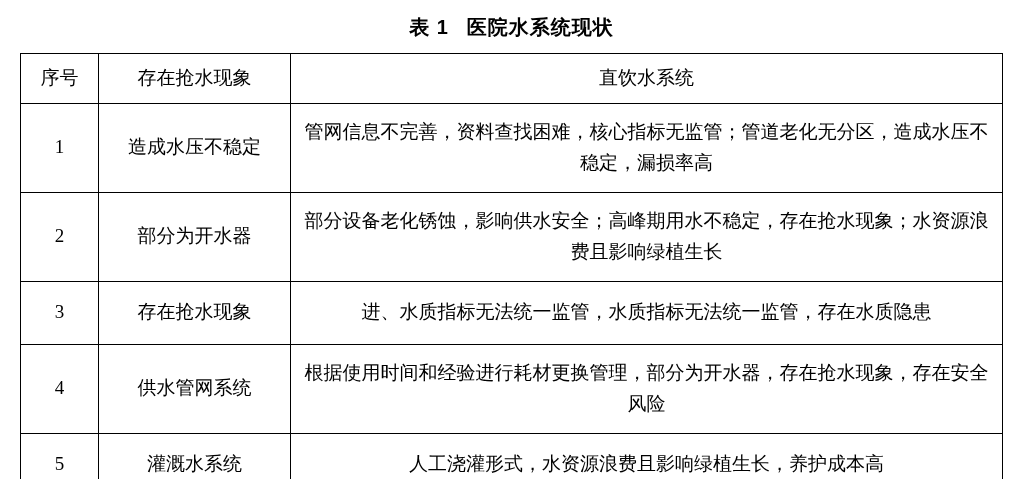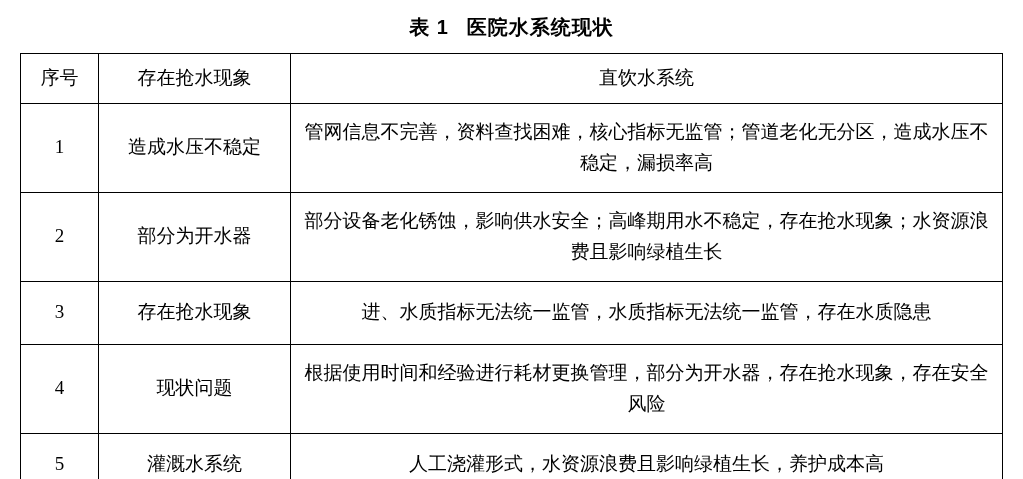--- a/index.html
+++ b/index.html
@@ -117,7 +117,7 @@
       </tr>
       <tr class="row-tall">
         <td class="cell-no">4</td>
-        <td class="cell-sys">现状问题</td>
+        <td class="cell-sys">供水管网系统</td>
         <td class="cell-issue">根据使用时间和经验进行耗材更换管理，部分为开水器，存在抢水现象，存在安全风险</td>
       </tr>
       <tr class="row-short">

